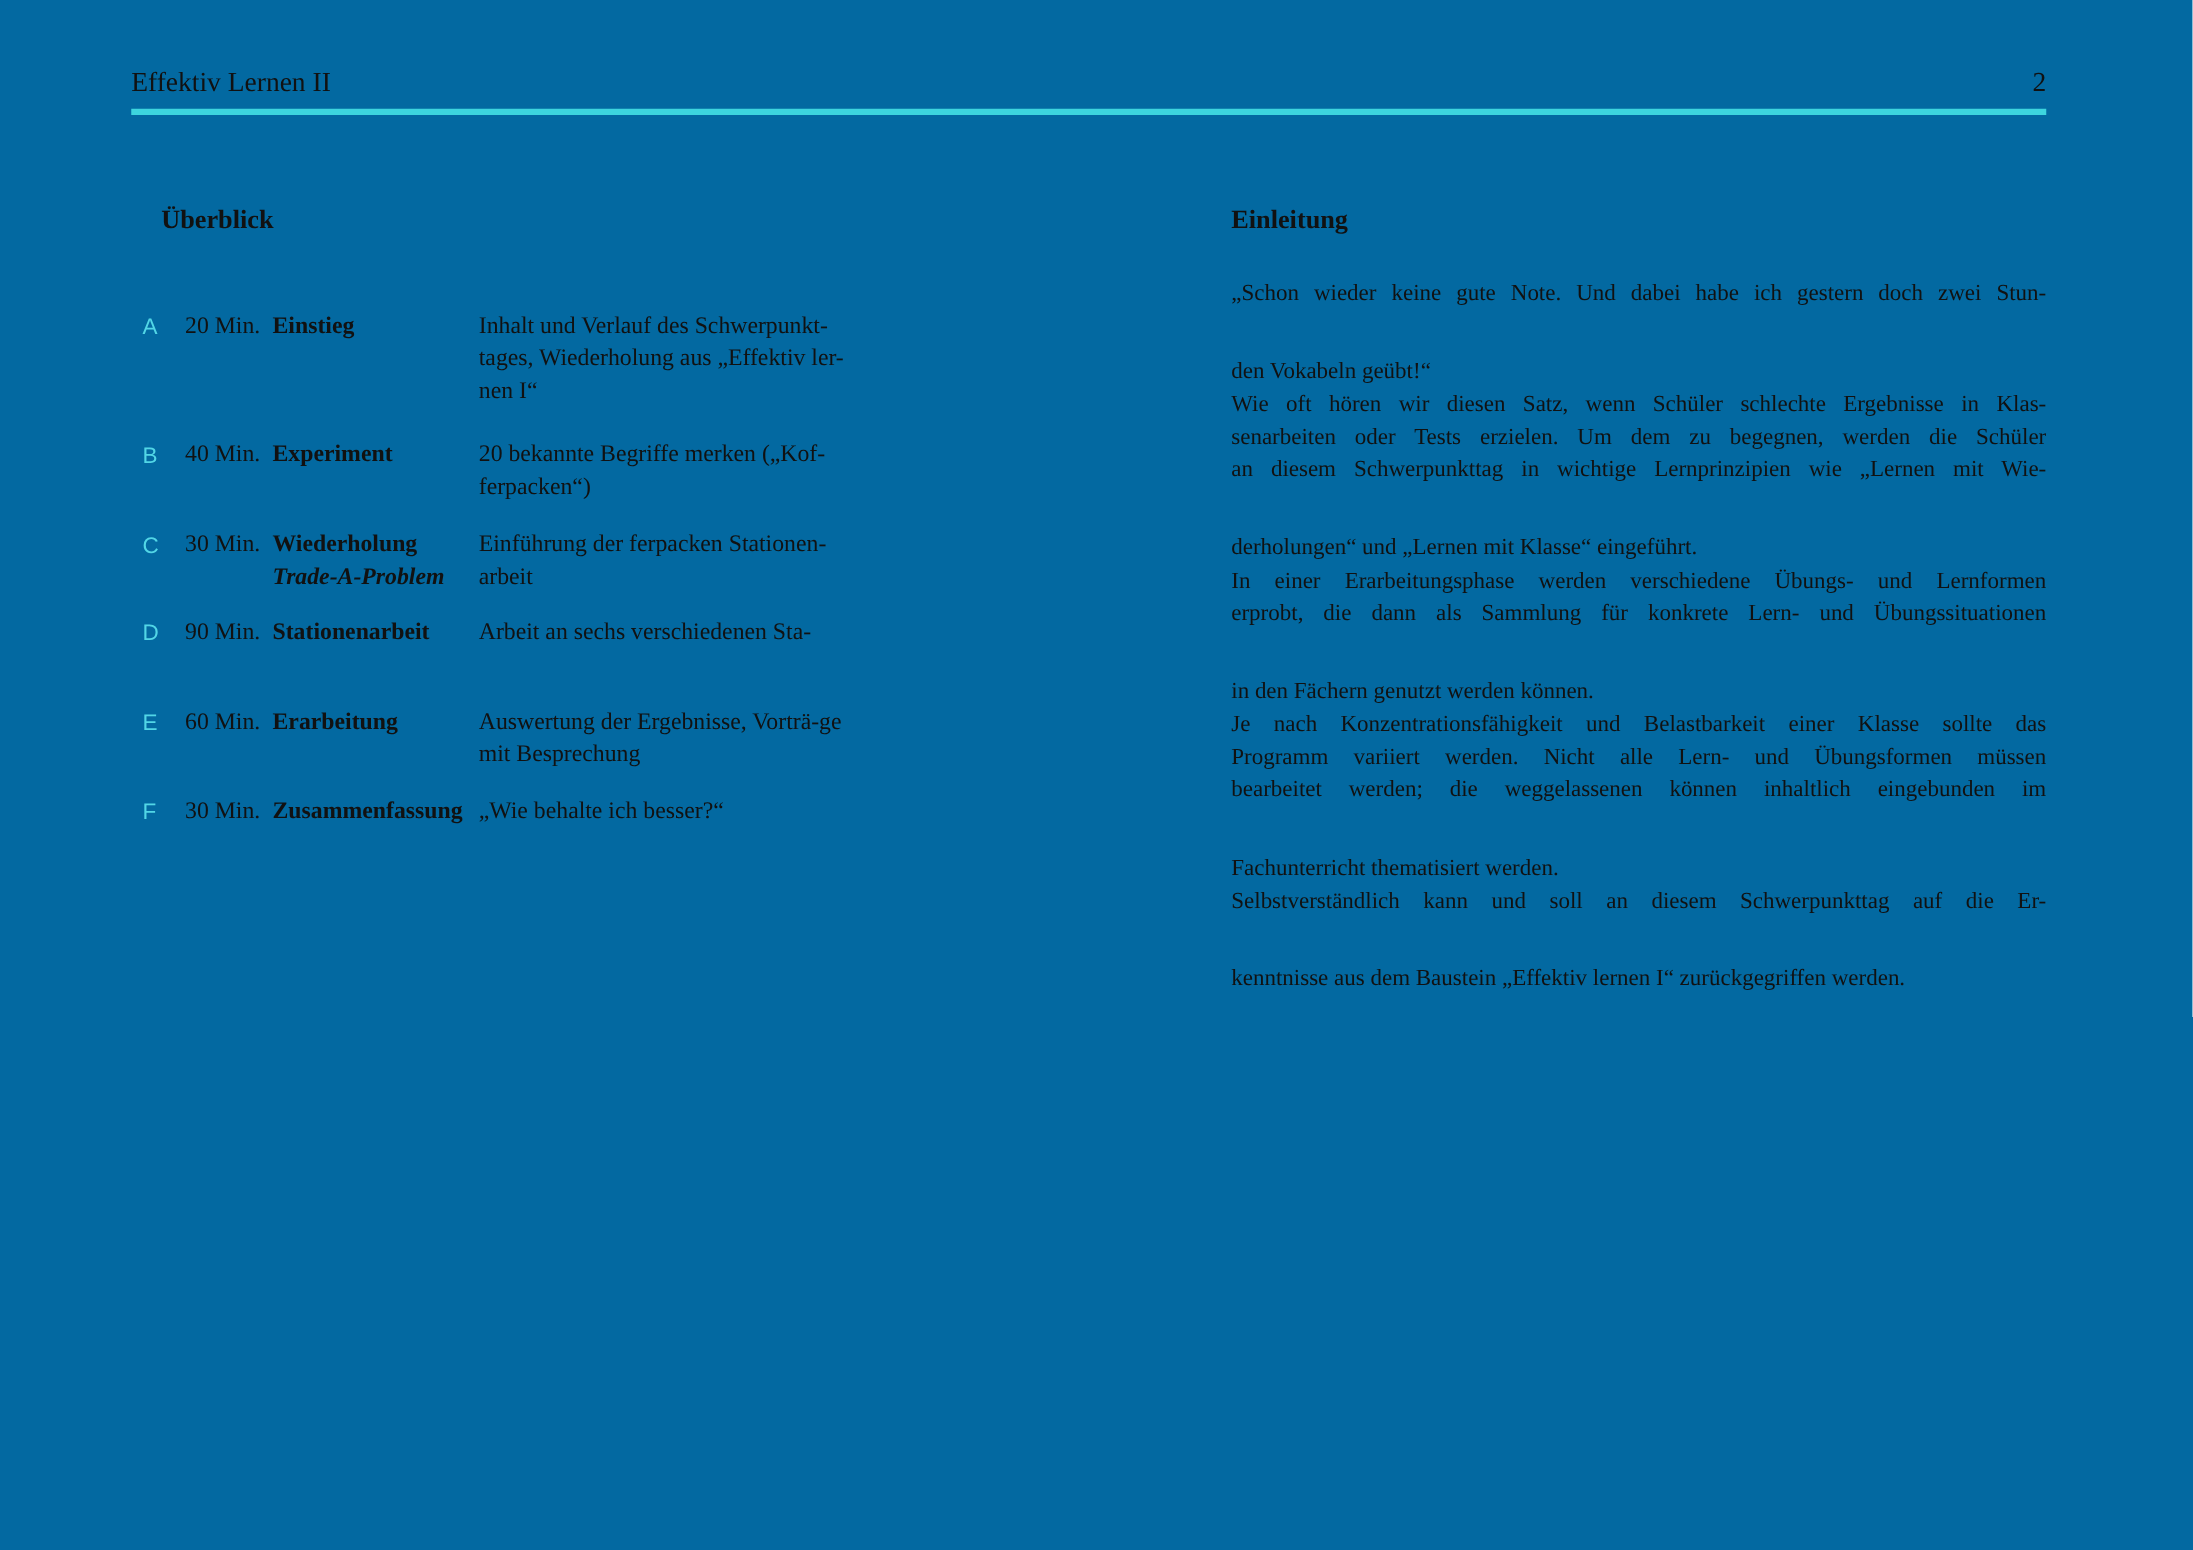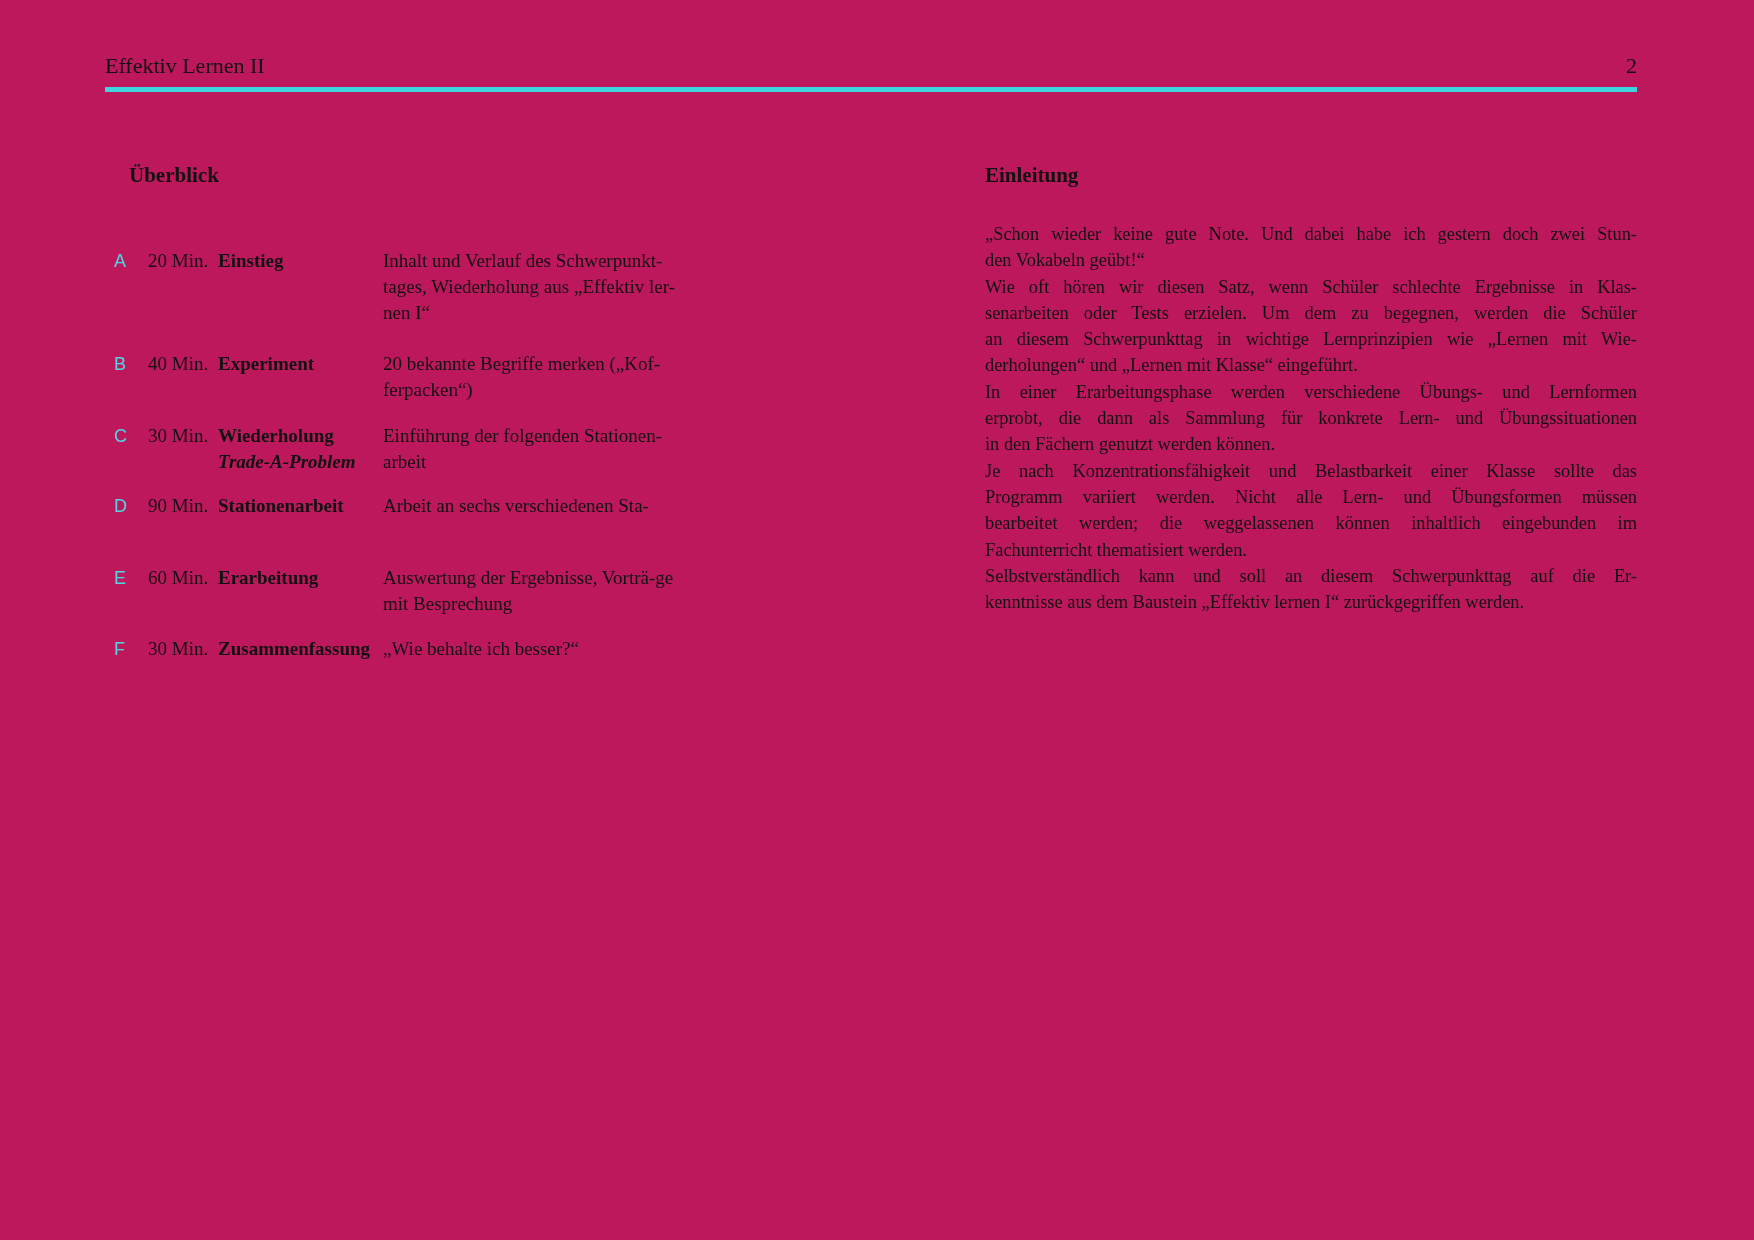--- a/index.html
+++ b/index.html
@@ -6,7 +6,7 @@
   .page{
     position:relative;
     width:1754px;height:1240px;
-    background:#be185d;
+    background:#0369a1;
     font-family:"Liberation Serif","DejaVu Serif",serif;
     color:#111111;
     overflow:hidden;

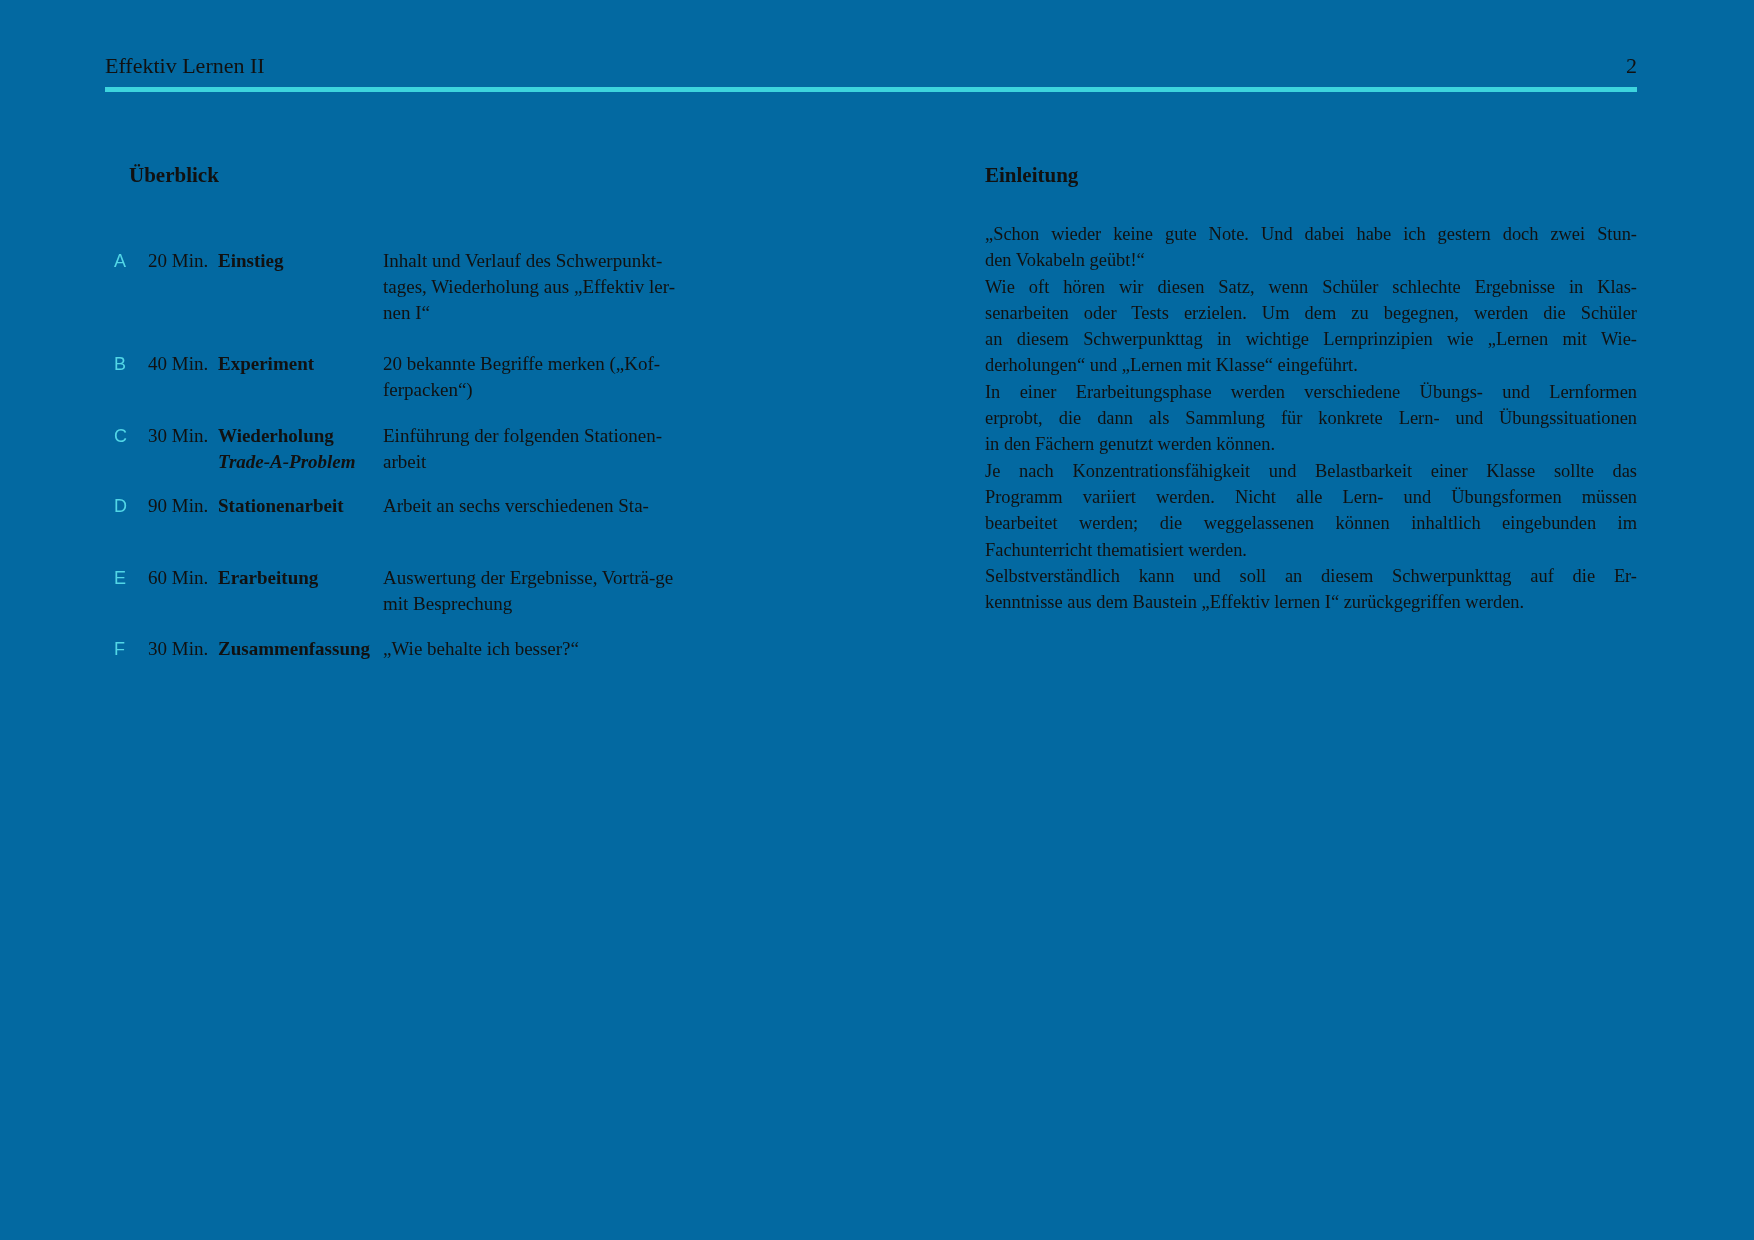--- a/index.html
+++ b/index.html
@@ -57,7 +57,7 @@
     font-size:18.4px;line-height:26.3px;
   }
   .il{text-align:justify;text-align-last:justify;font-family:Liberation Serif, serif;}
-  .il.end{text-align-last:left;}
+  .il.end{text-align-last:left;margin-top:36px;}
 </style>
 </head>
 <body>

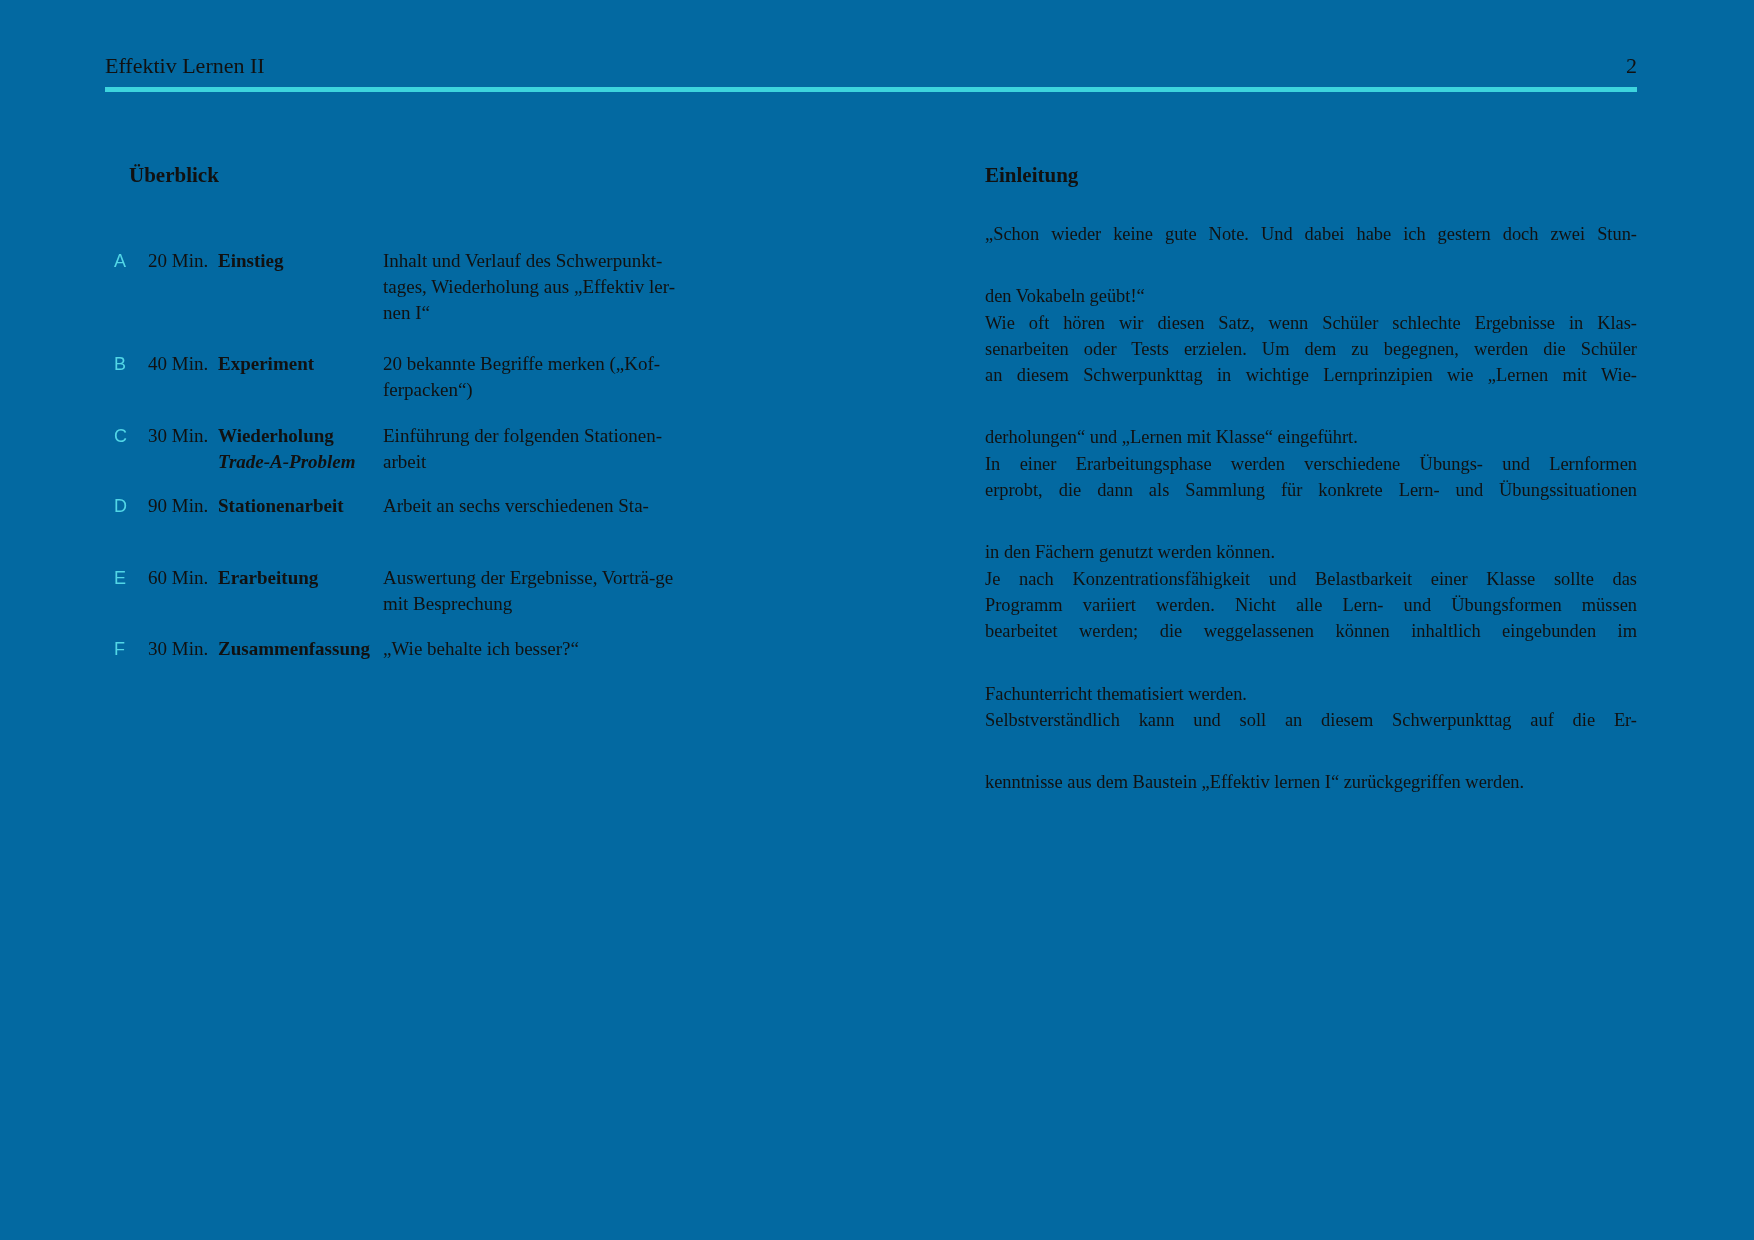--- a/index.html
+++ b/index.html
@@ -106,7 +106,7 @@
       <span class="sub">Trade-A-Problem</span>
     </span>
     <span class="cell ov-desc">
-      <span class="dline">Einführung der folgenden Stationen-</span>
+      <span class="dline">Einführung der ferpacken Stationen-</span>
       <span class="dline">arbeit</span>
       <span class="dline"></span>
     </span>

